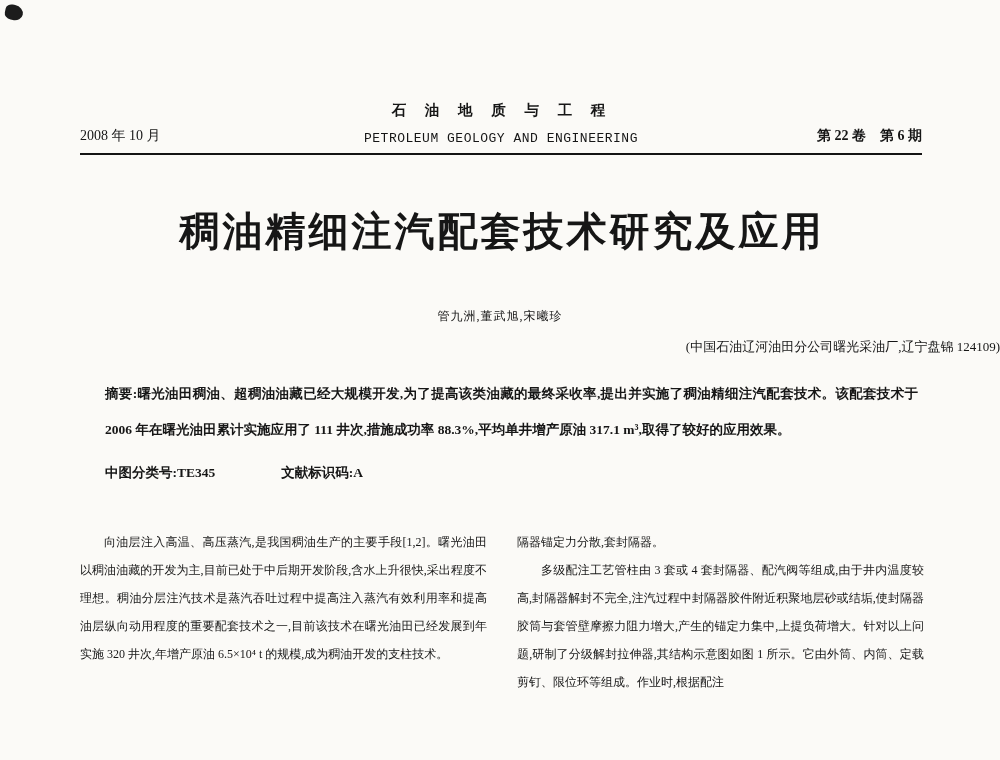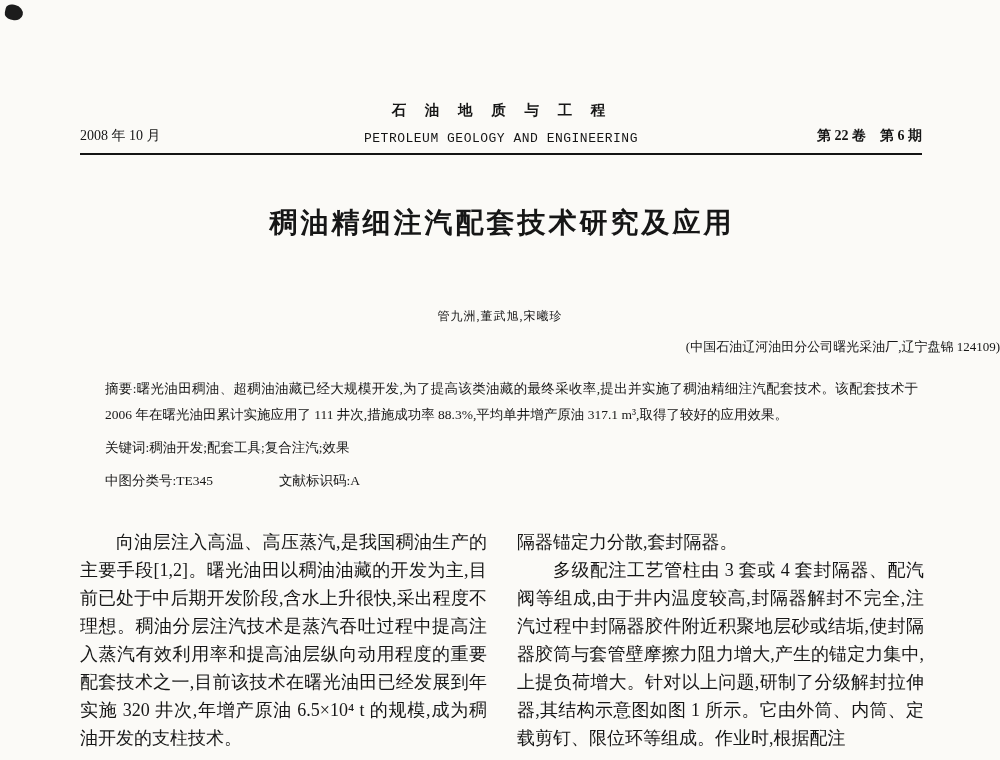--- a/index.html
+++ b/index.html
@@ -74,7 +74,7 @@
     position: absolute;
     left: 4px; right: 0; top: 204px;
     text-align: center;
-    font-size: 28px;
+    font-size: 40px;
     font-weight: bold;
     letter-spacing: 3px;
   }

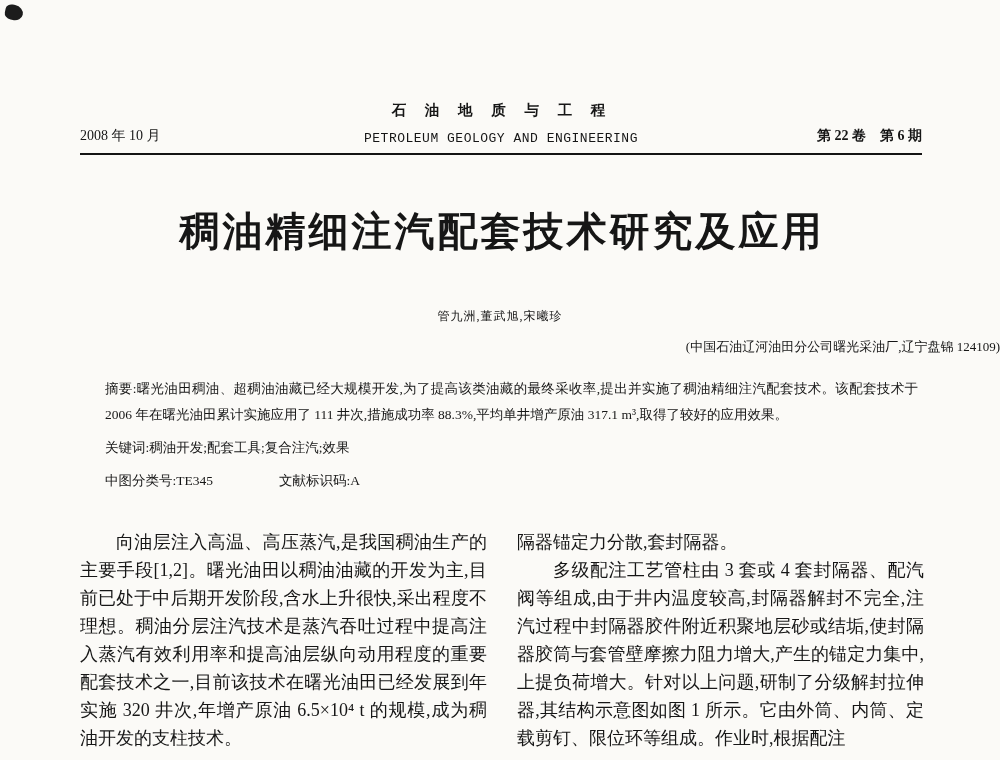--- a/index.html
+++ b/index.html
@@ -96,8 +96,8 @@
     position: absolute;
     left: 105px; right: 82px; top: 376px;
     font-size: 13.5px;
-    font-weight: normal;
-    line-height: 26px;
+    font-weight: bold;
+    line-height: 36px;
     text-align: justify;
   }
   .keywords-line { margin-top: 7px; }

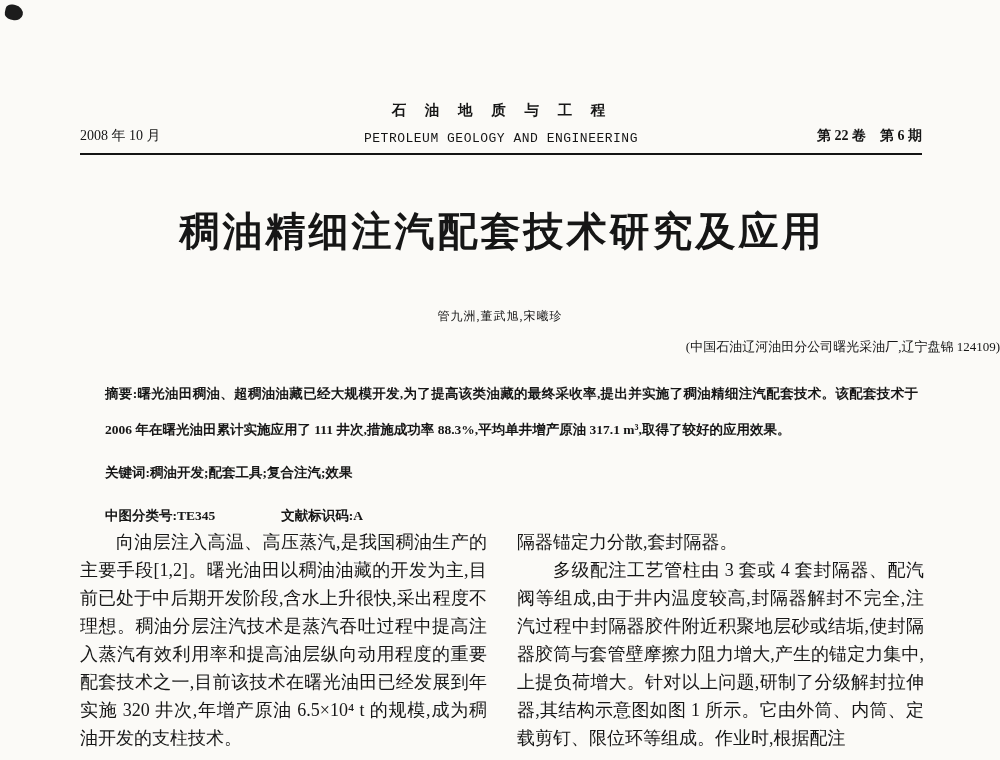--- a/index.html
+++ b/index.html
@@ -145,7 +145,6 @@
 
   <section class="abstract-block">
     <p class="abstract-text">摘要:曙光油田稠油、超稠油油藏已经大规模开发,为了提高该类油藏的最终采收率,提出并实施了稠油精细注汽配套技术。该配套技术于 2006 年在曙光油田累计实施应用了 111 井次,措施成功率 88.3%,平均单井增产原油 317.1 m³,取得了较好的应用效果。</p>
-    <p class="keywords-line">关键词:稠油开发;配套工具;复合注汽;效果</p>
     <div class="clc-line">
       <span class="clc">中图分类号:TE345</span>
       <span class="doc-code">文献标识码:A</span>

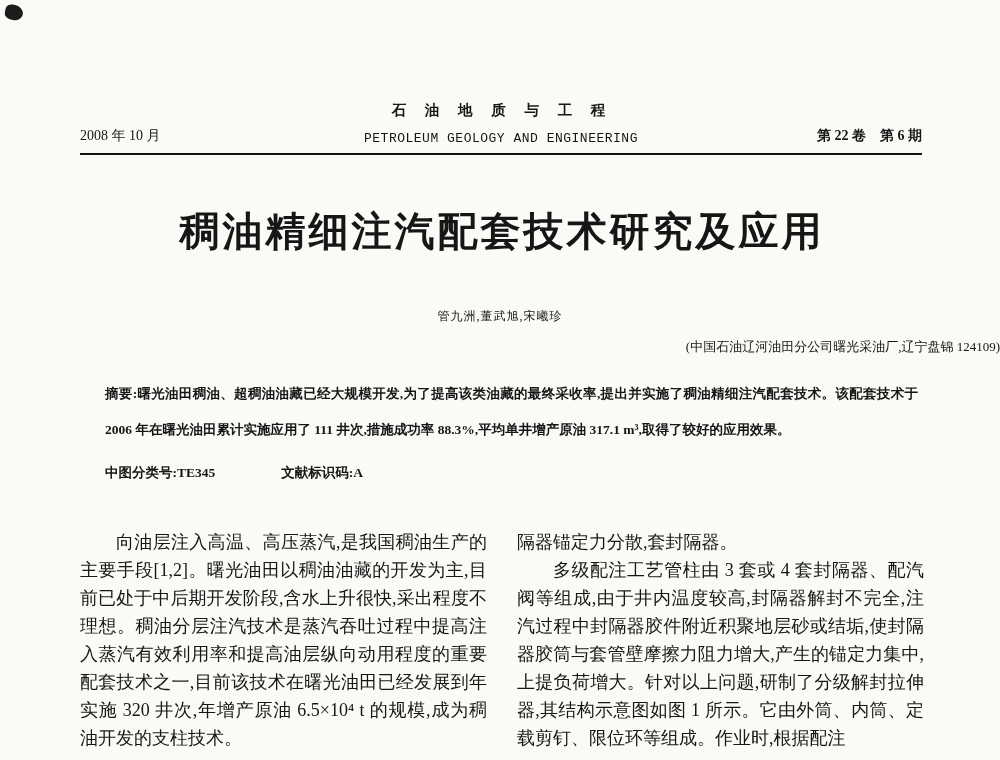--- a/index.html
+++ b/index.html
@@ -109,7 +109,7 @@
     left: 80px; right: 76px; top: 528px; bottom: 0;
     display: flex;
     gap: 30px;
-    font-size: 18px;
+    font-size: 12px;
     line-height: 28px;
     text-align: justify;
     overflow: hidden;

